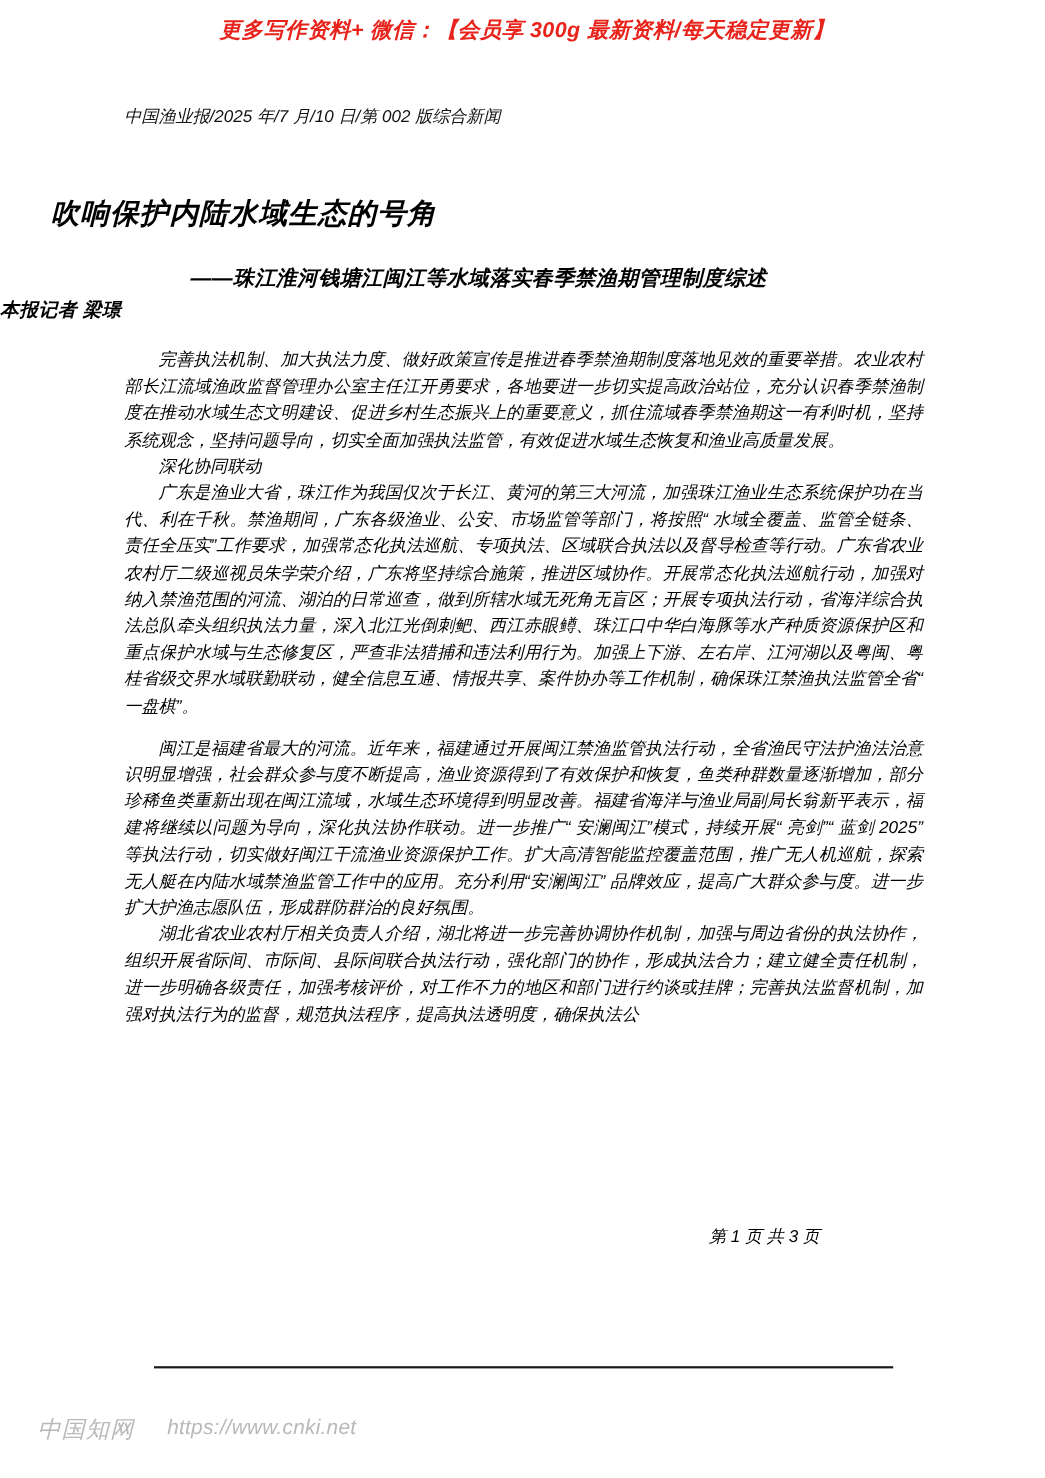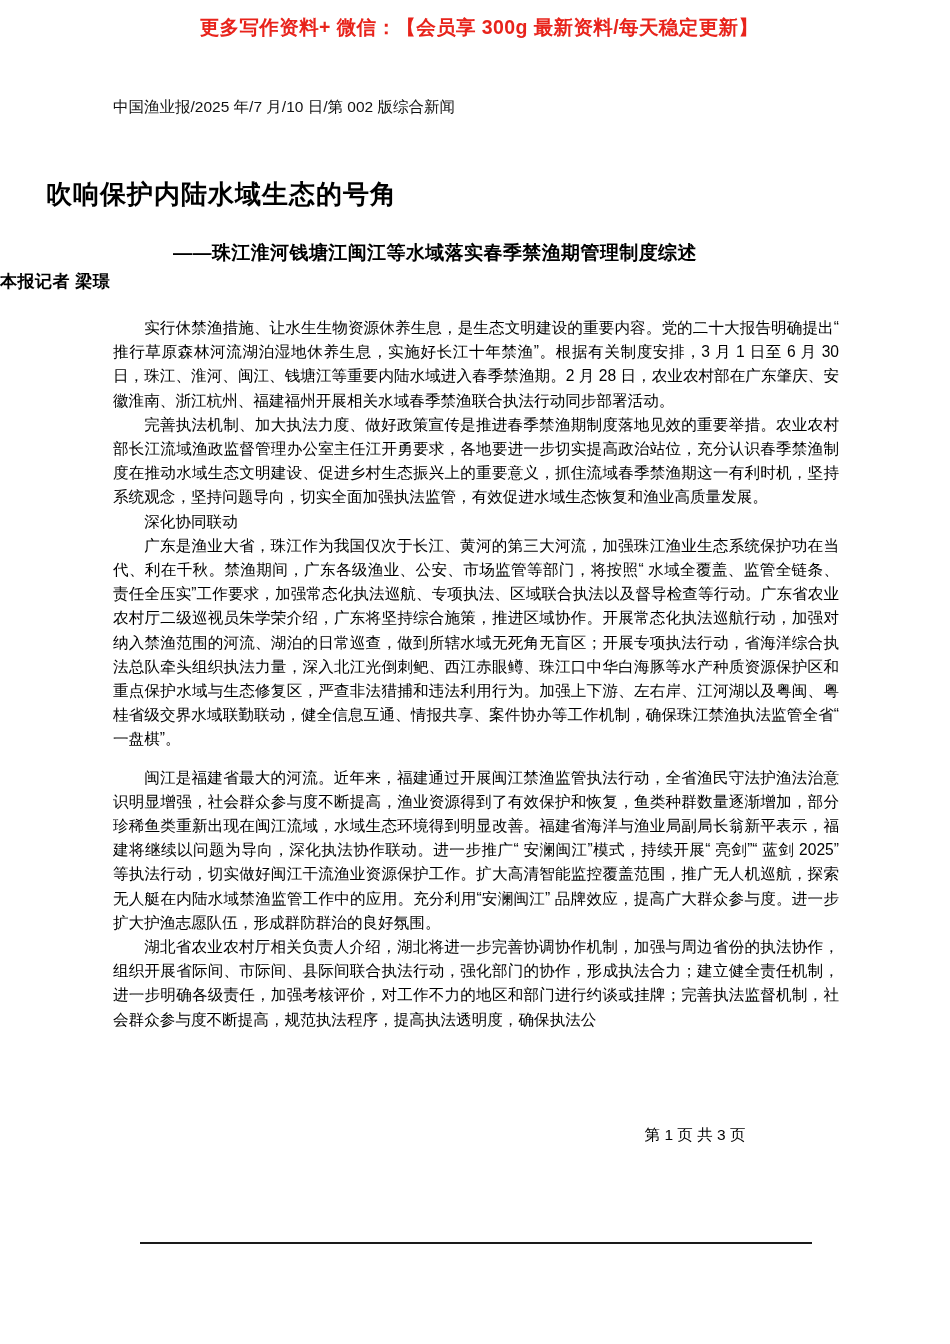--- a/index.html
+++ b/index.html
@@ -21,6 +21,7 @@
     width: 950px;
     height: 1344px;
     box-sizing: border-box;
+    font-style: italic;
   }
 
   

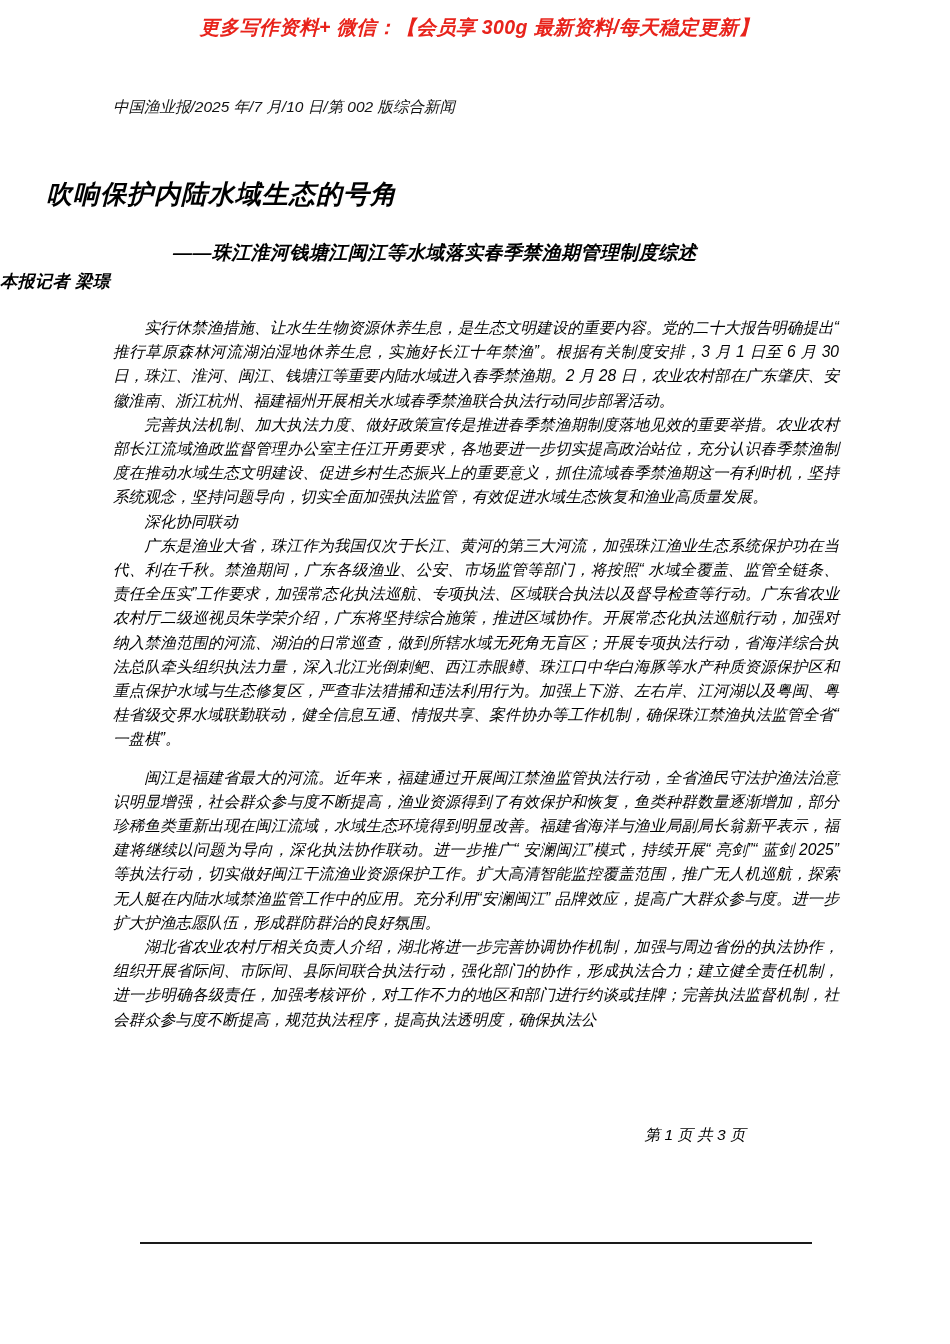--- a/index.html
+++ b/index.html
@@ -166,7 +166,6 @@
   <div class="byline">本报记者 梁璟</div>
 
   <div class="body-block">
-    <p>实行休禁渔措施、让水生生物资源休养生息，是生态文明建设的重要内容。党的二十大报告明确提出“ 推行草原森林河流湖泊湿地休养生息，实施好长江十年禁渔”。根据有关制度安排，3 月 1 日至 6 月 30 日，珠江、淮河、闽江、钱塘江等重要内陆水域进入春季禁渔期。2 月 28 日，农业农村部在广东肇庆、安徽淮南、浙江杭州、福建福州开展相关水域春季禁渔联合执法行动同步部署活动。</p>
     <p>完善执法机制、加大执法力度、做好政策宣传是推进春季禁渔期制度落地见效的重要举措。农业农村部长江流域渔政监督管理办公室主任江开勇要求，各地要进一步切实提高政治站位，充分认识春季禁渔制度在推动水域生态文明建设、促进乡村生态振兴上的重要意义，抓住流域春季禁渔期这一有利时机，坚持系统观念，坚持问题导向，切实全面加强执法监管，有效促进水域生态恢复和渔业高质量发展。</p>
     <p>深化协同联动</p>
     <p>广东是渔业大省，珠江作为我国仅次于长江、黄河的第三大河流，加强珠江渔业生态系统保护功在当代、利在千秋。禁渔期间，广东各级渔业、公安、市场监管等部门，将按照“ 水域全覆盖、监管全链条、责任全压实”工作要求，加强常态化执法巡航、专项执法、区域联合执法以及督导检查等行动。广东省农业农村厅二级巡视员朱学荣介绍，广东将坚持综合施策，推进区域协作。开展常态化执法巡航行动，加强对纳入禁渔范围的河流、湖泊的日常巡查，做到所辖水域无死角无盲区；开展专项执法行动，省海洋综合执法总队牵头组织执法力量，深入北江光倒刺鲃、西江赤眼鳟、珠江口中华白海豚等水产种质资源保护区和重点保护水域与生态修复区，严查非法猎捕和违法利用行为。加强上下游、左右岸、江河湖以及粤闽、粤桂省级交界水域联勤联动，健全信息互通、情报共享、案件协办等工作机制，确保珠江禁渔执法监管全省“ 一盘棋”。</p>

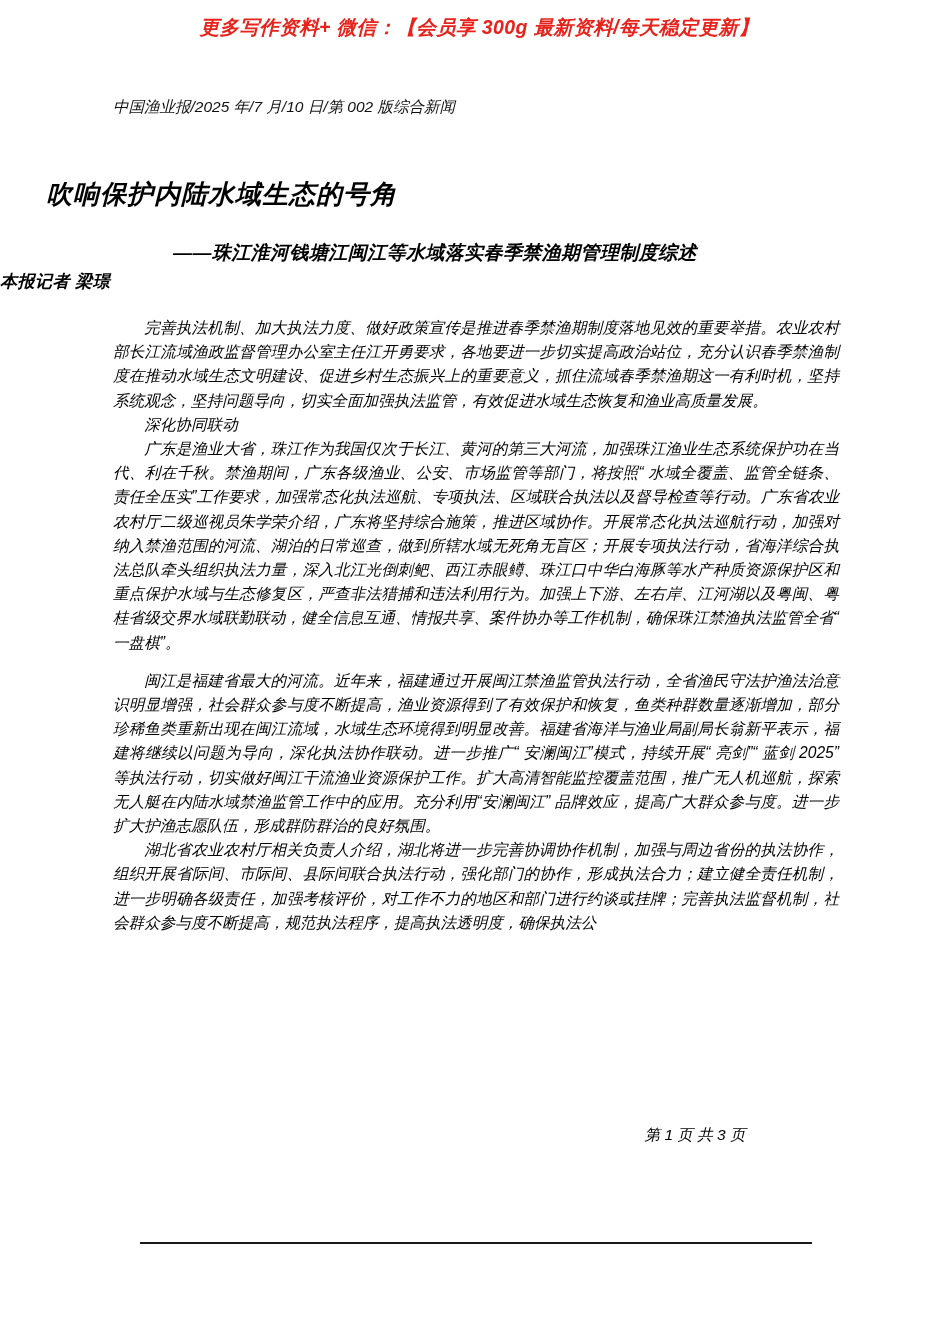--- a/index.html
+++ b/index.html
@@ -170,7 +170,7 @@
     <p>深化协同联动</p>
     <p>广东是渔业大省，珠江作为我国仅次于长江、黄河的第三大河流，加强珠江渔业生态系统保护功在当代、利在千秋。禁渔期间，广东各级渔业、公安、市场监管等部门，将按照“ 水域全覆盖、监管全链条、责任全压实”工作要求，加强常态化执法巡航、专项执法、区域联合执法以及督导检查等行动。广东省农业农村厅二级巡视员朱学荣介绍，广东将坚持综合施策，推进区域协作。开展常态化执法巡航行动，加强对纳入禁渔范围的河流、湖泊的日常巡查，做到所辖水域无死角无盲区；开展专项执法行动，省海洋综合执法总队牵头组织执法力量，深入北江光倒刺鲃、西江赤眼鳟、珠江口中华白海豚等水产种质资源保护区和重点保护水域与生态修复区，严查非法猎捕和违法利用行为。加强上下游、左右岸、江河湖以及粤闽、粤桂省级交界水域联勤联动，健全信息互通、情报共享、案件协办等工作机制，确保珠江禁渔执法监管全省“ 一盘棋”。</p>
     <p class="gap-para">闽江是福建省最大的河流。近年来，福建通过开展闽江禁渔监管执法行动，全省渔民守法护渔法治意识明显增强，社会群众参与度不断提高，渔业资源得到了有效保护和恢复，鱼类种群数量逐渐增加，部分珍稀鱼类重新出现在闽江流域，水域生态环境得到明显改善。福建省海洋与渔业局副局长翁新平表示，福建将继续以问题为导向，深化执法协作联动。进一步推广“ 安澜闽江”模式，持续开展“ 亮剑”“ 蓝剑 2025” 等执法行动，切实做好闽江干流渔业资源保护工作。扩大高清智能监控覆盖范围，推广无人机巡航，探索无人艇在内陆水域禁渔监管工作中的应用。充分利用“安澜闽江” 品牌效应，提高广大群众参与度。进一步扩大护渔志愿队伍，形成群防群治的良好氛围。</p>
-    <p>湖北省农业农村厅相关负责人介绍，湖北将进一步完善协调协作机制，加强与周边省份的执法协作，组织开展省际间、市际间、县际间联合执法行动，强化部门的协作，形成执法合力；建立健全责任机制，进一步明确各级责任，加强考核评价，对工作不力的地区和部门进行约谈或挂牌；完善执法监督机制，社会群众参与度不断提高，规范执法程序，提高执法透明度，确保执法公</p>
+    <p>湖北省农业农村厅相关负责人介绍，湖北将进一步完善协调协作机制，加强与周边省份的执法协作，组织开展省际间、市际间、县际间联合执法行动，强化部门的协作，形成执法合力；建立健全责任机制，进一步明确各级责任，加强考核评价，对工作不力的地区和部门进行约谈或挂牌；完善执法监督机制，加强对执法行为的监督，规范执法程序，提高执法透明度，确保执法公</p>
   </div>
 
   <div class="page-footer">第 1 页 共 3 页</div>

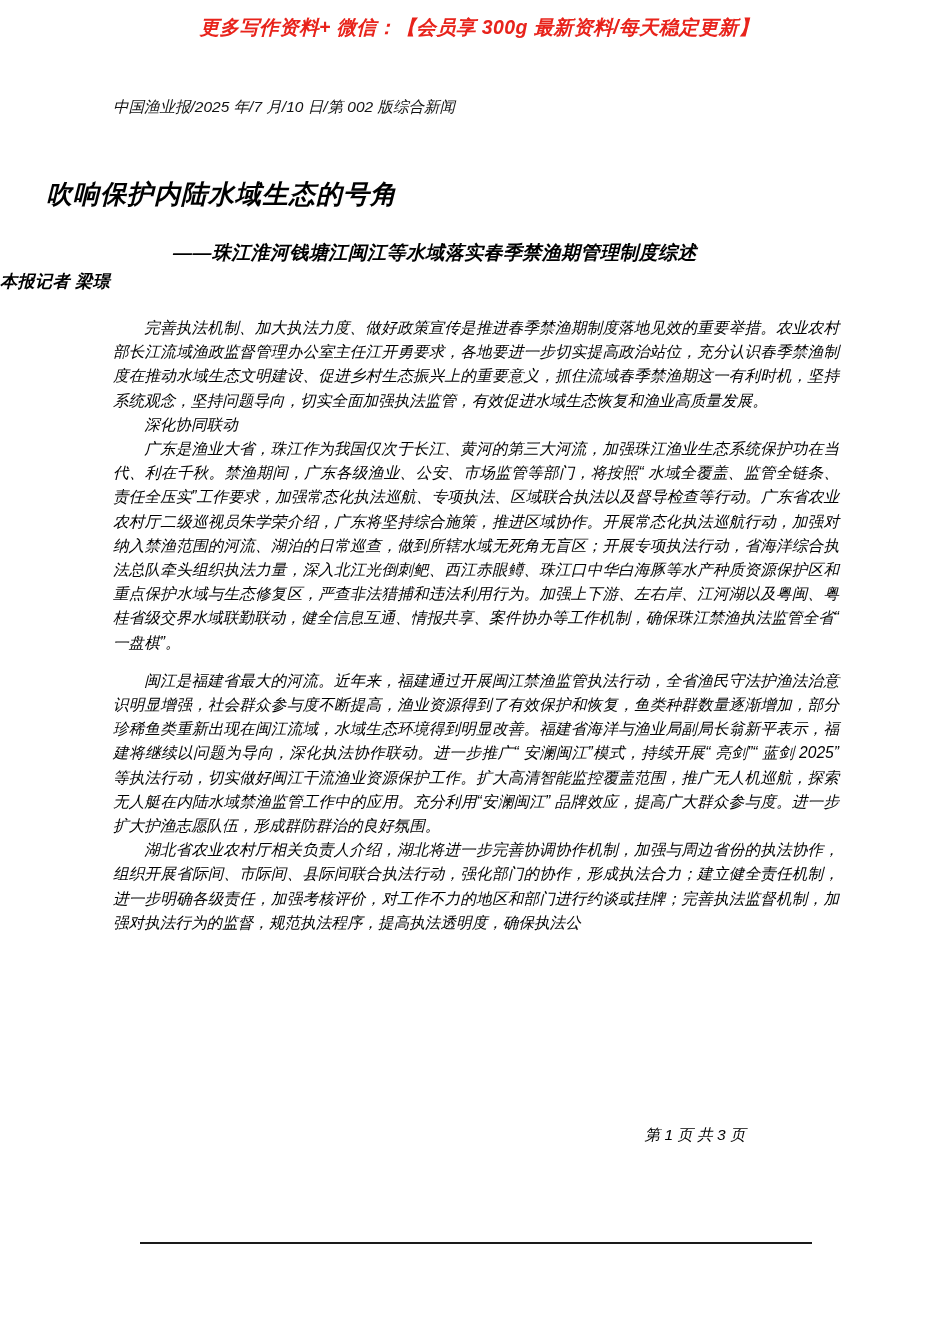--- a/index.html
+++ b/index.html
@@ -116,7 +116,6 @@
     padding-left: 440px;
     box-sizing: border-box;
     font-size: 15.5px;
-    margin-top: 11px;
   }
 
   

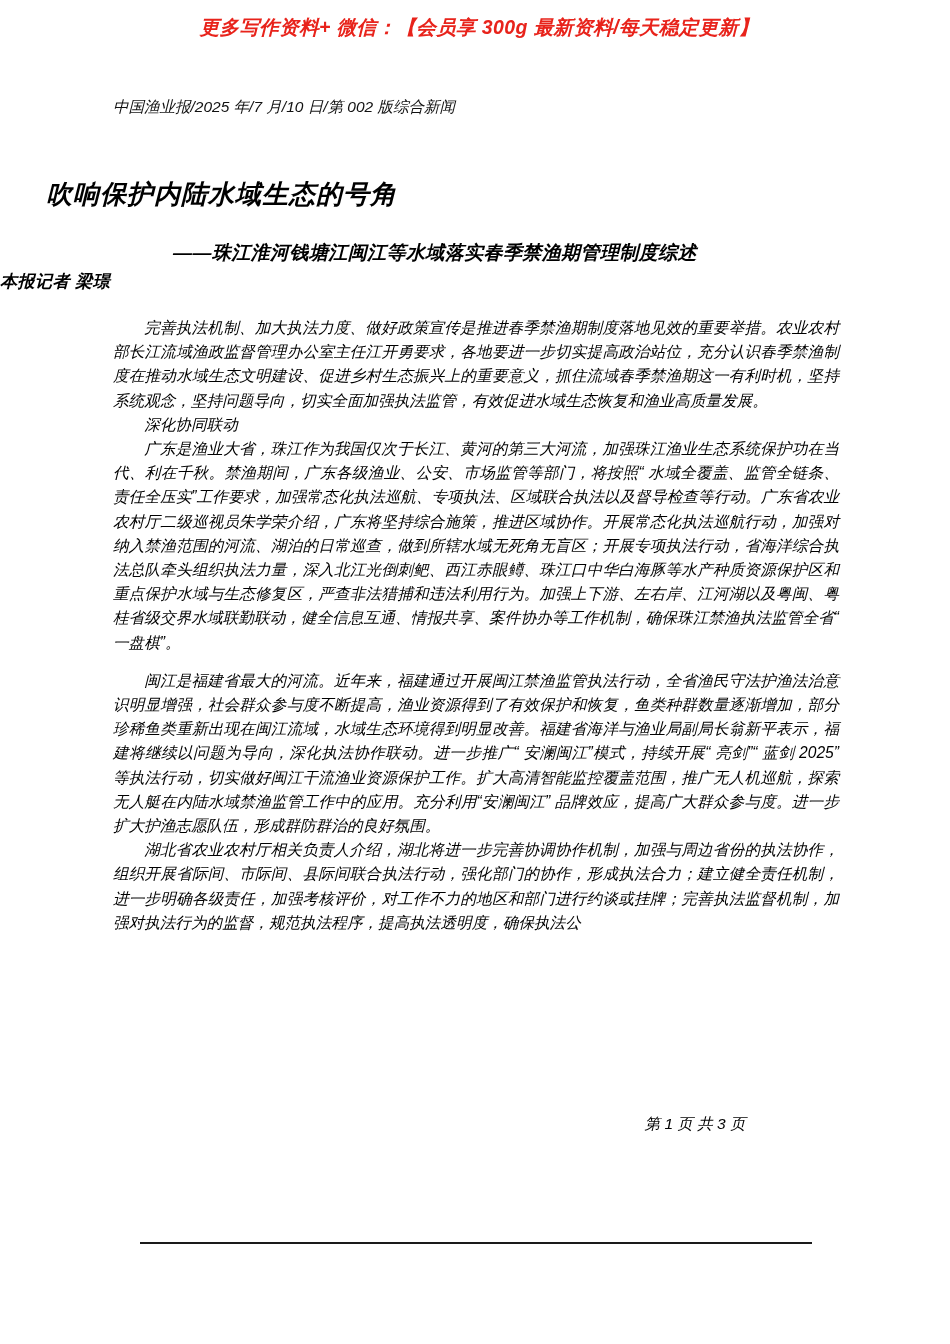--- a/index.html
+++ b/index.html
@@ -176,6 +176,10 @@
 
   <div class="bottom-rule"></div>
 
+  <div class="cnki-mark">
+    <span class="cnki-name">中国知网</span>
+    <span class="cnki-url">https://www.cnki.net</span>
+  </div>
 
 </div>
 

